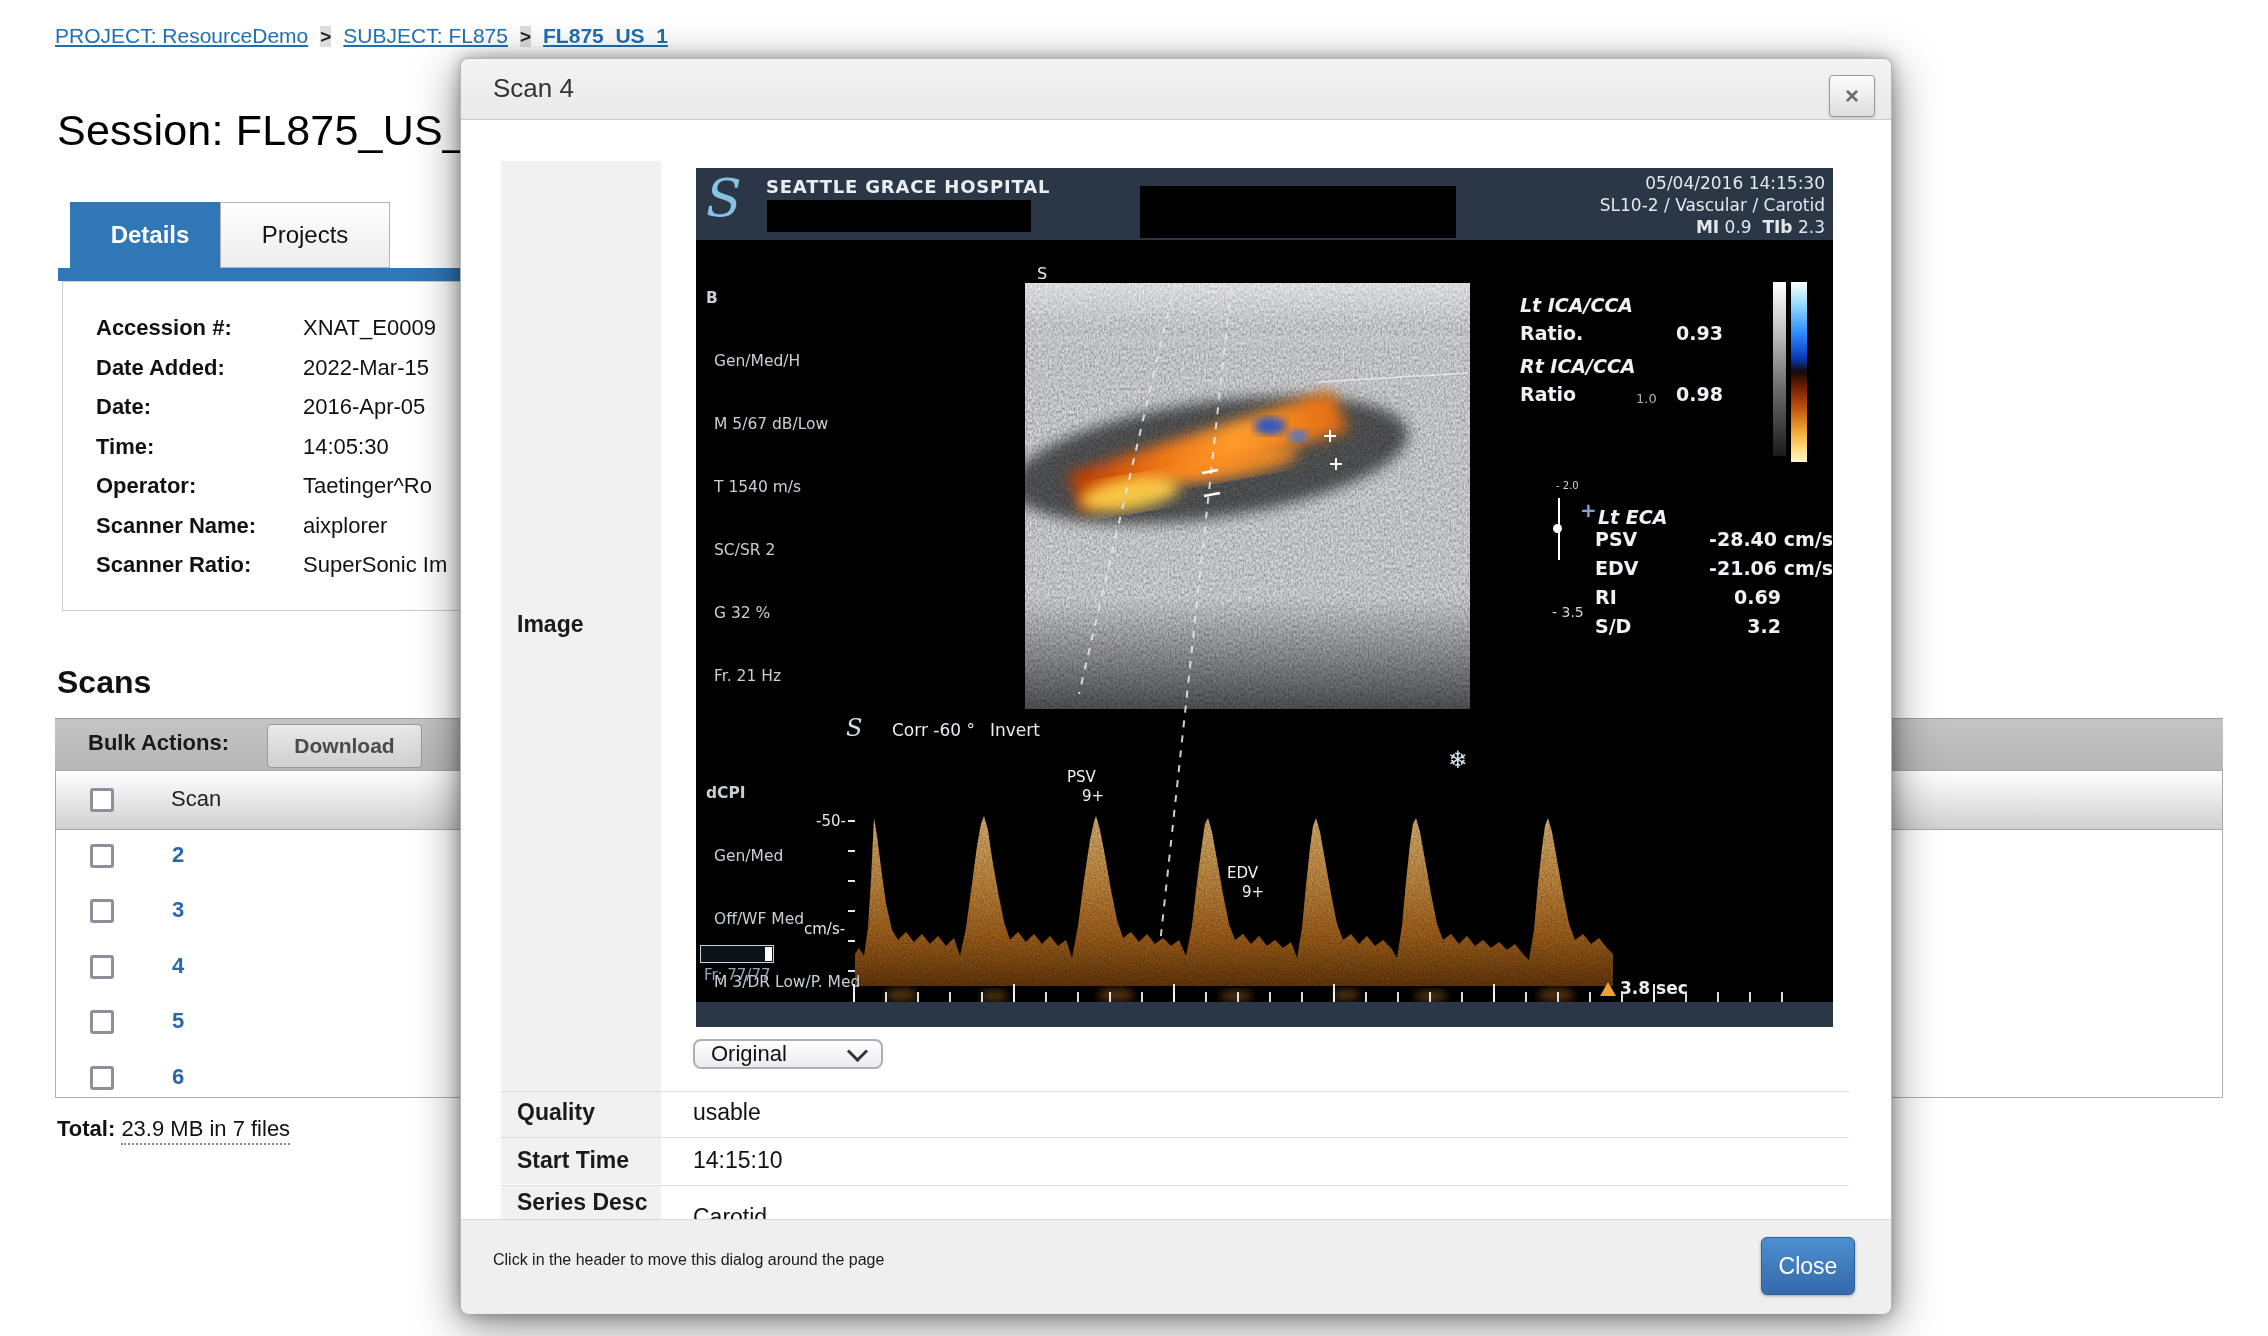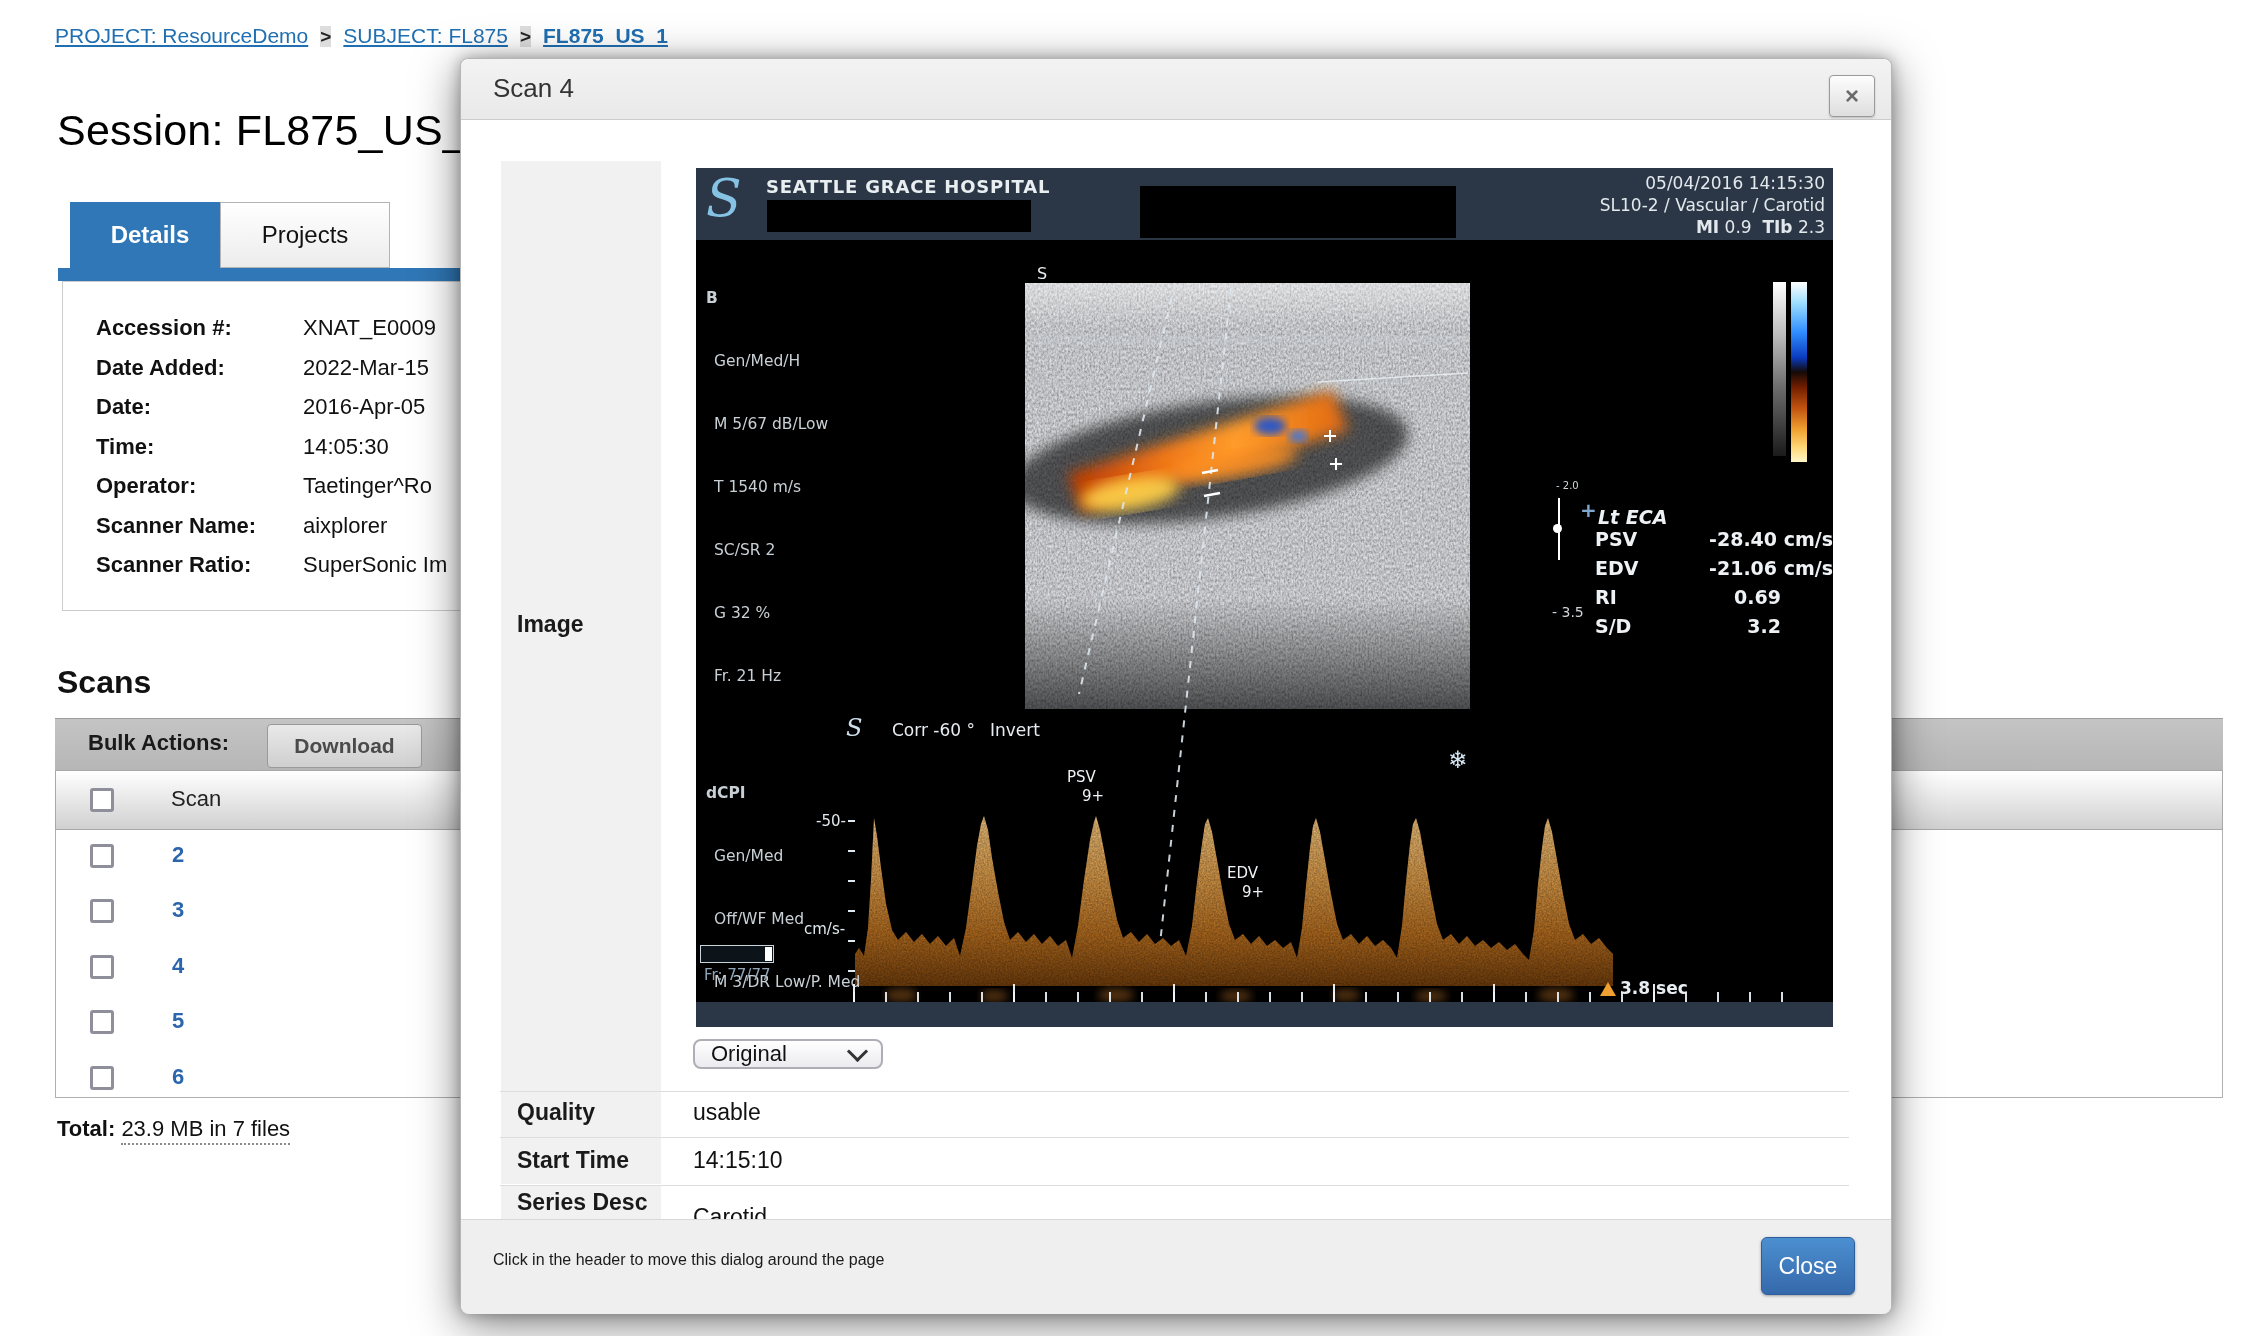--- a/index.html
+++ b/index.html
@@ -375,6 +375,20 @@
 
     <div class="abs orient">S</div>
 
+    <div class="abs meas">
+      <div class="t">Lt ICA/CCA</div>
+      <div class="r">
+          <span class="lab">Ratio.</span>
+          <span class="sub"></span>
+          <span class="val">0.93</span>
+        </div>
+      <div class="t">Rt ICA/CCA</div>
+      <div class="r">
+          <span class="lab">Ratio</span>
+          <span class="sub">1.0</span>
+          <span class="val">0.98</span>
+        </div>
+    </div>
 
     <div class="abs bar-gray"></div>
     <div class="abs bar-color"></div>

